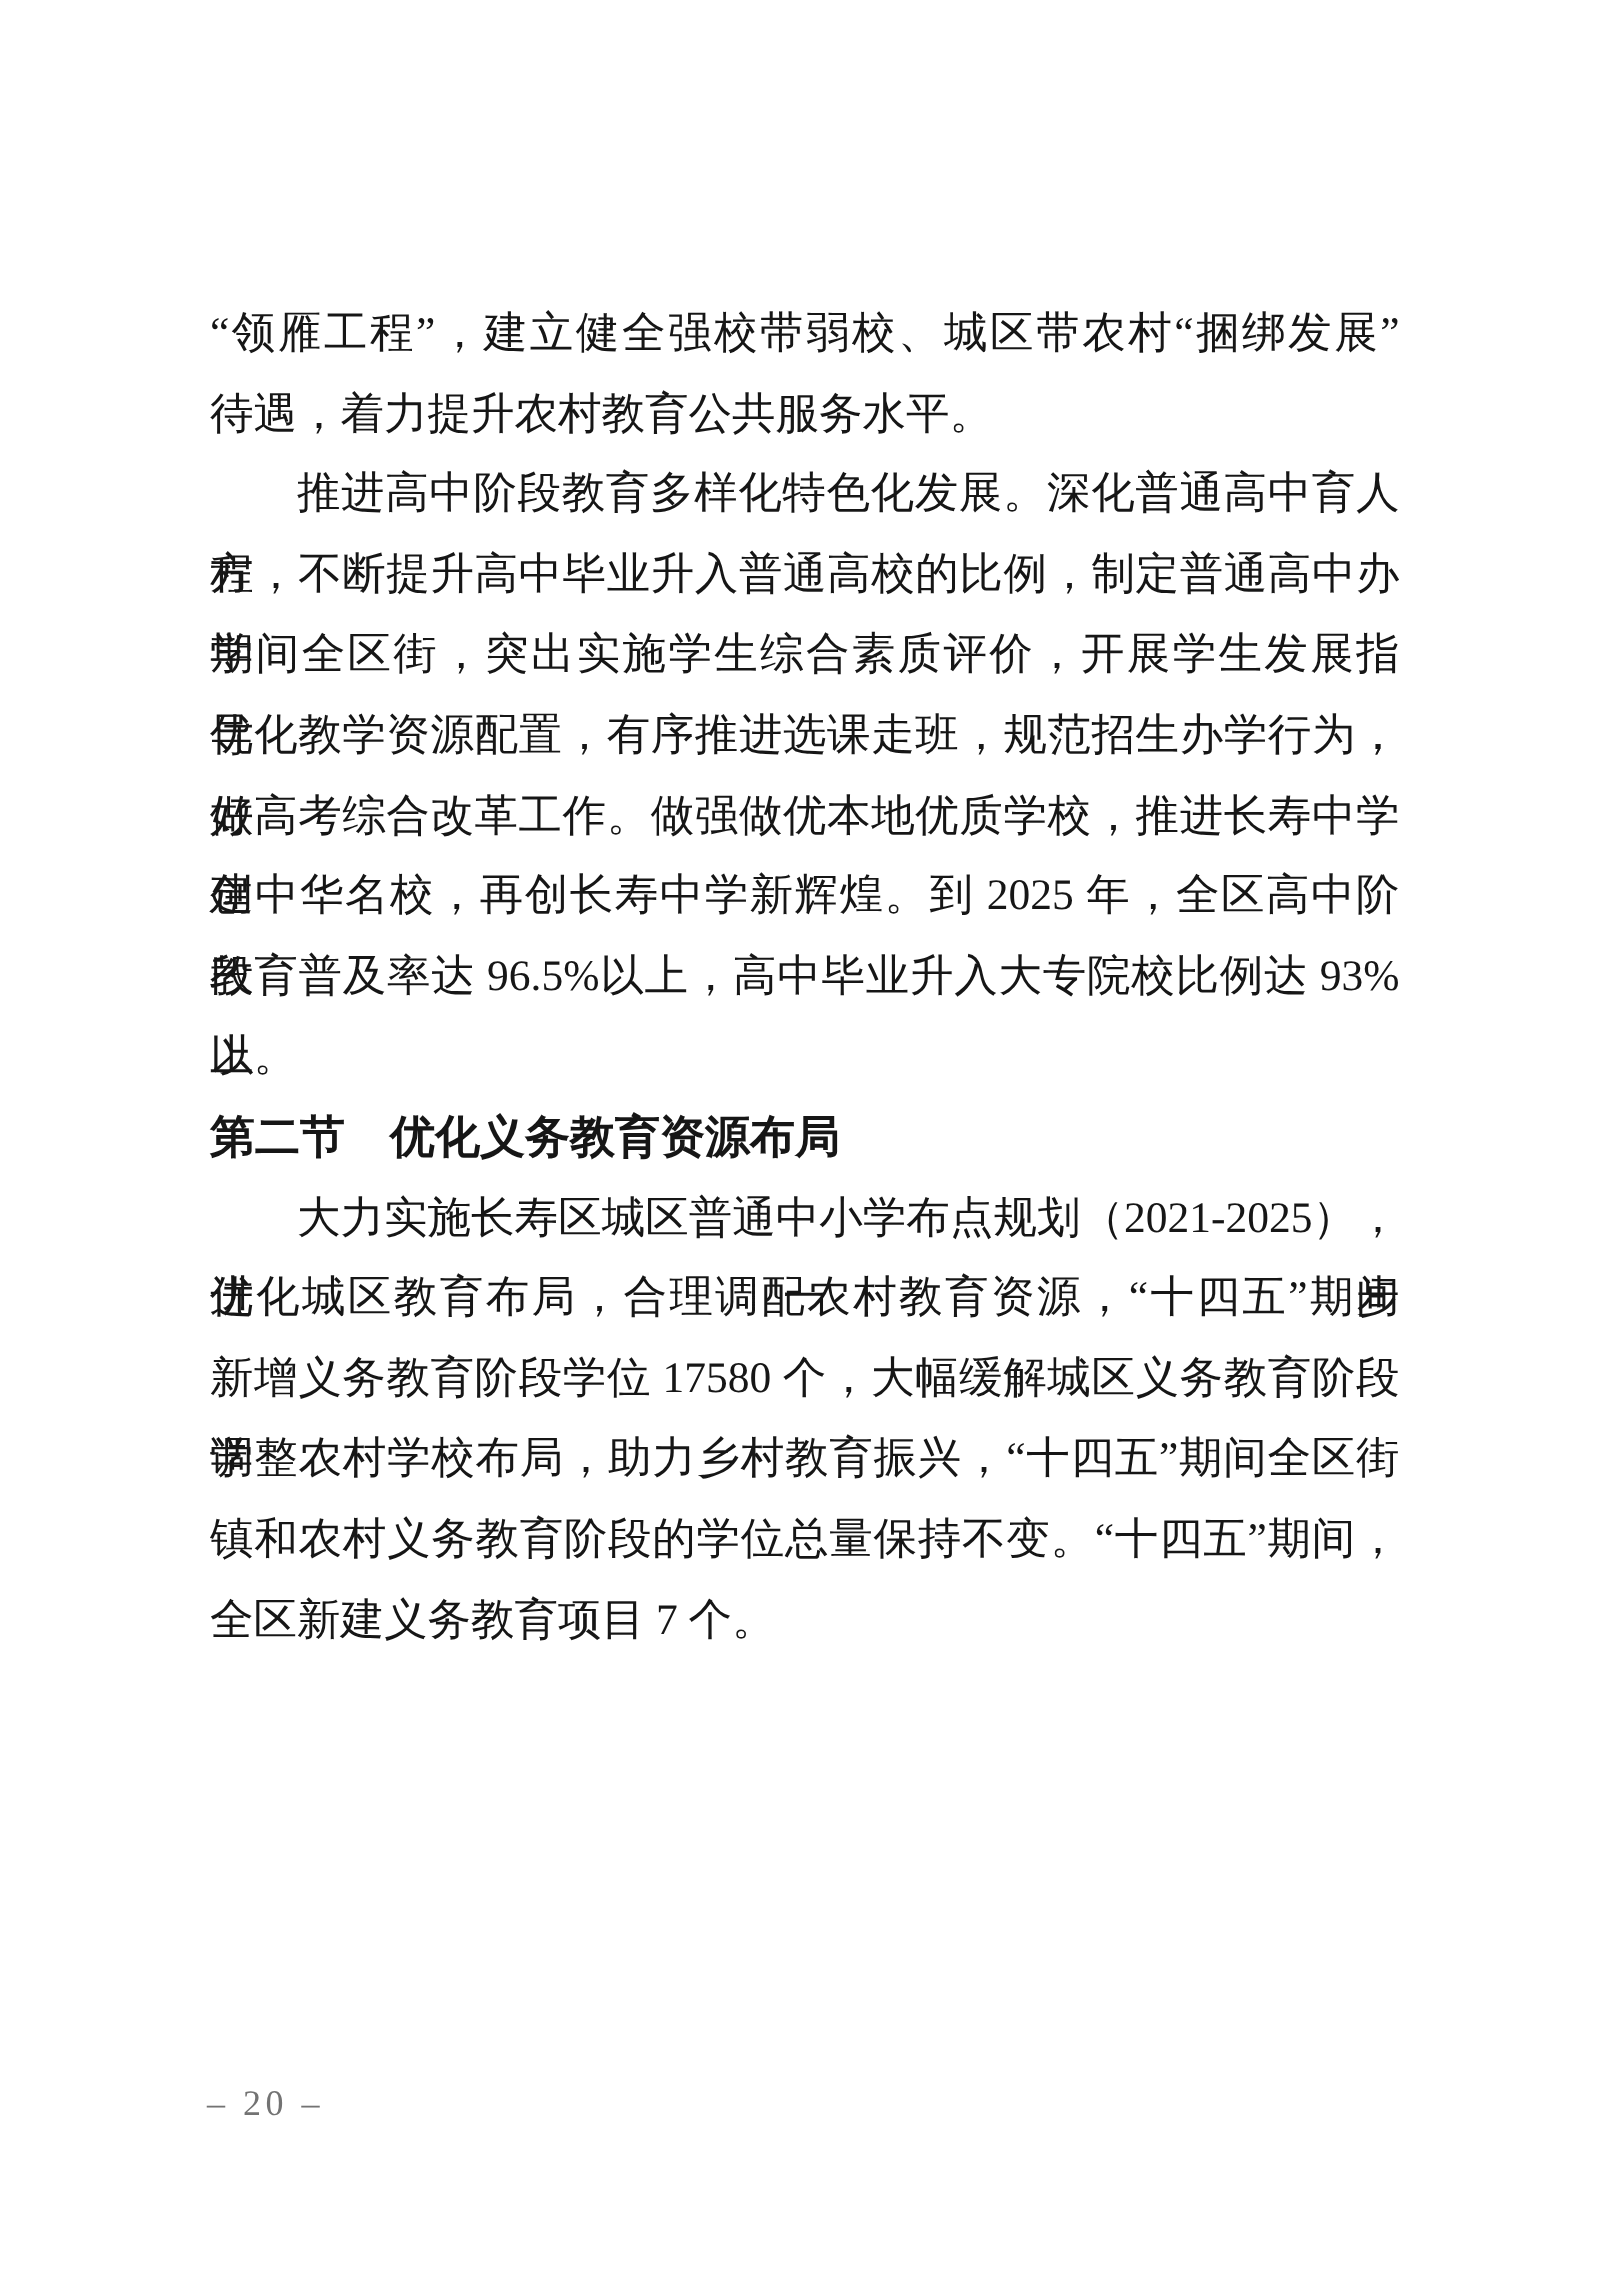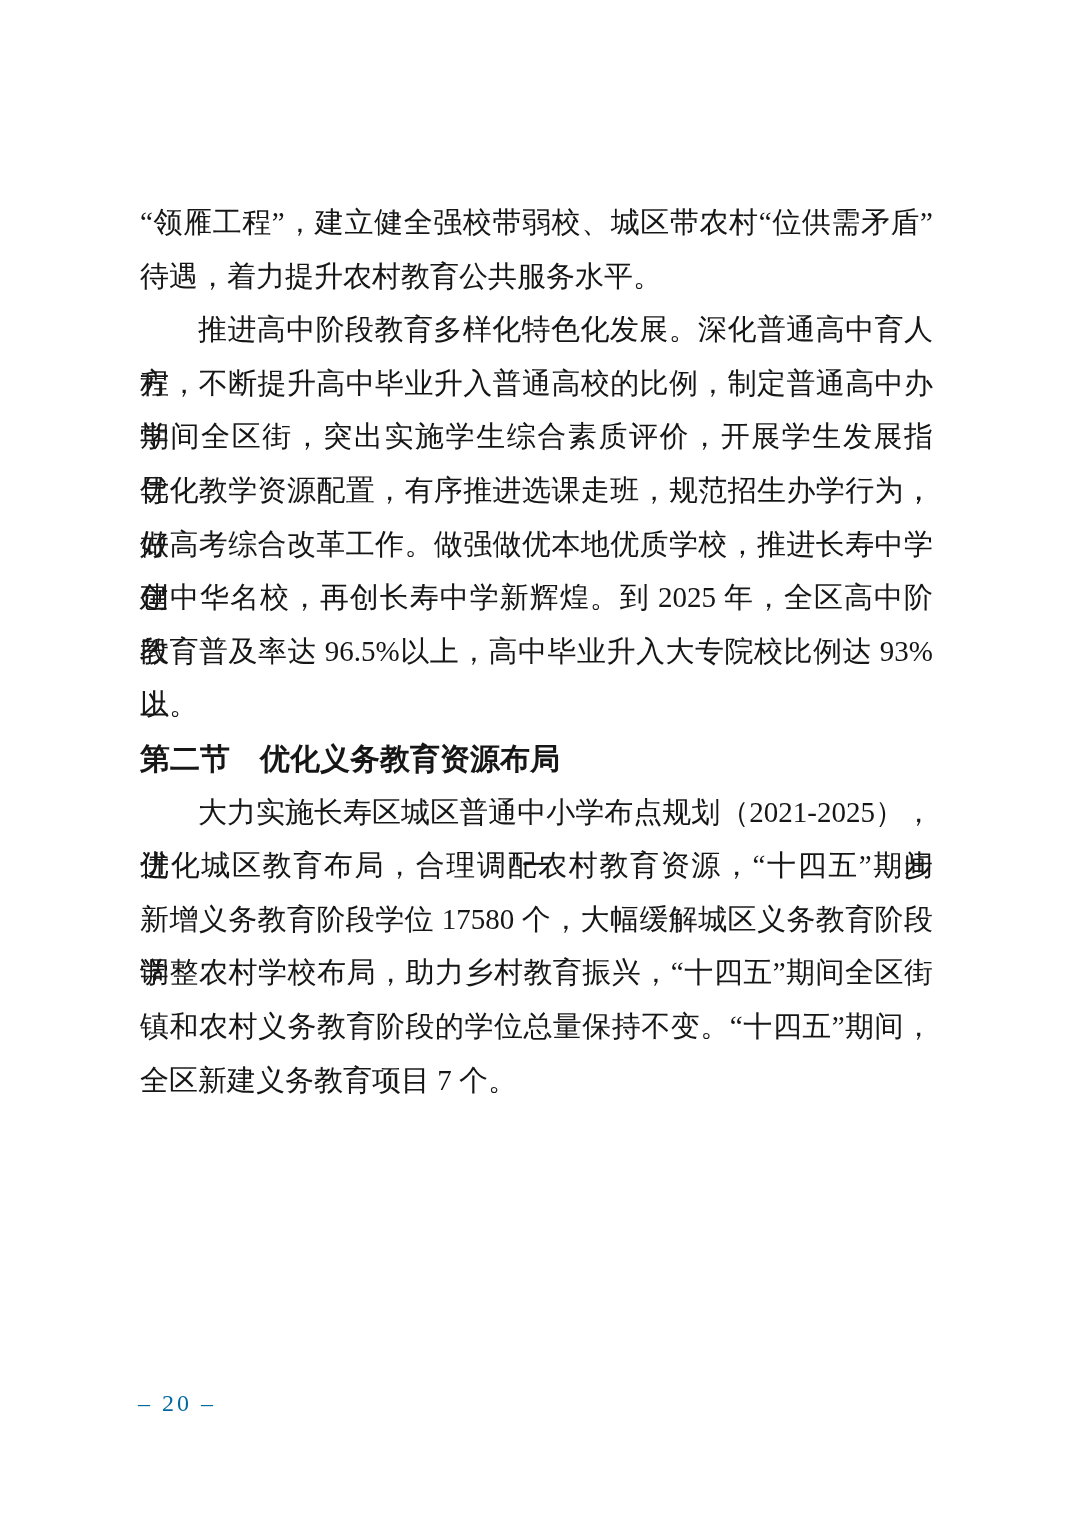--- a/index.html
+++ b/index.html
@@ -60,7 +60,7 @@
   <div class="content">
 
     <div>
-      <div class="line just">“领雁工程”，建立健全强校带弱校、城区带农村“位供需矛盾”</div>
+      <div class="line just">“领雁工程”，建立健全强校带弱校、城区带农村“捆绑发展”</div>
       <div class="line">待遇，着力提升农村教育公共服务水平。</div>
     </div>
 

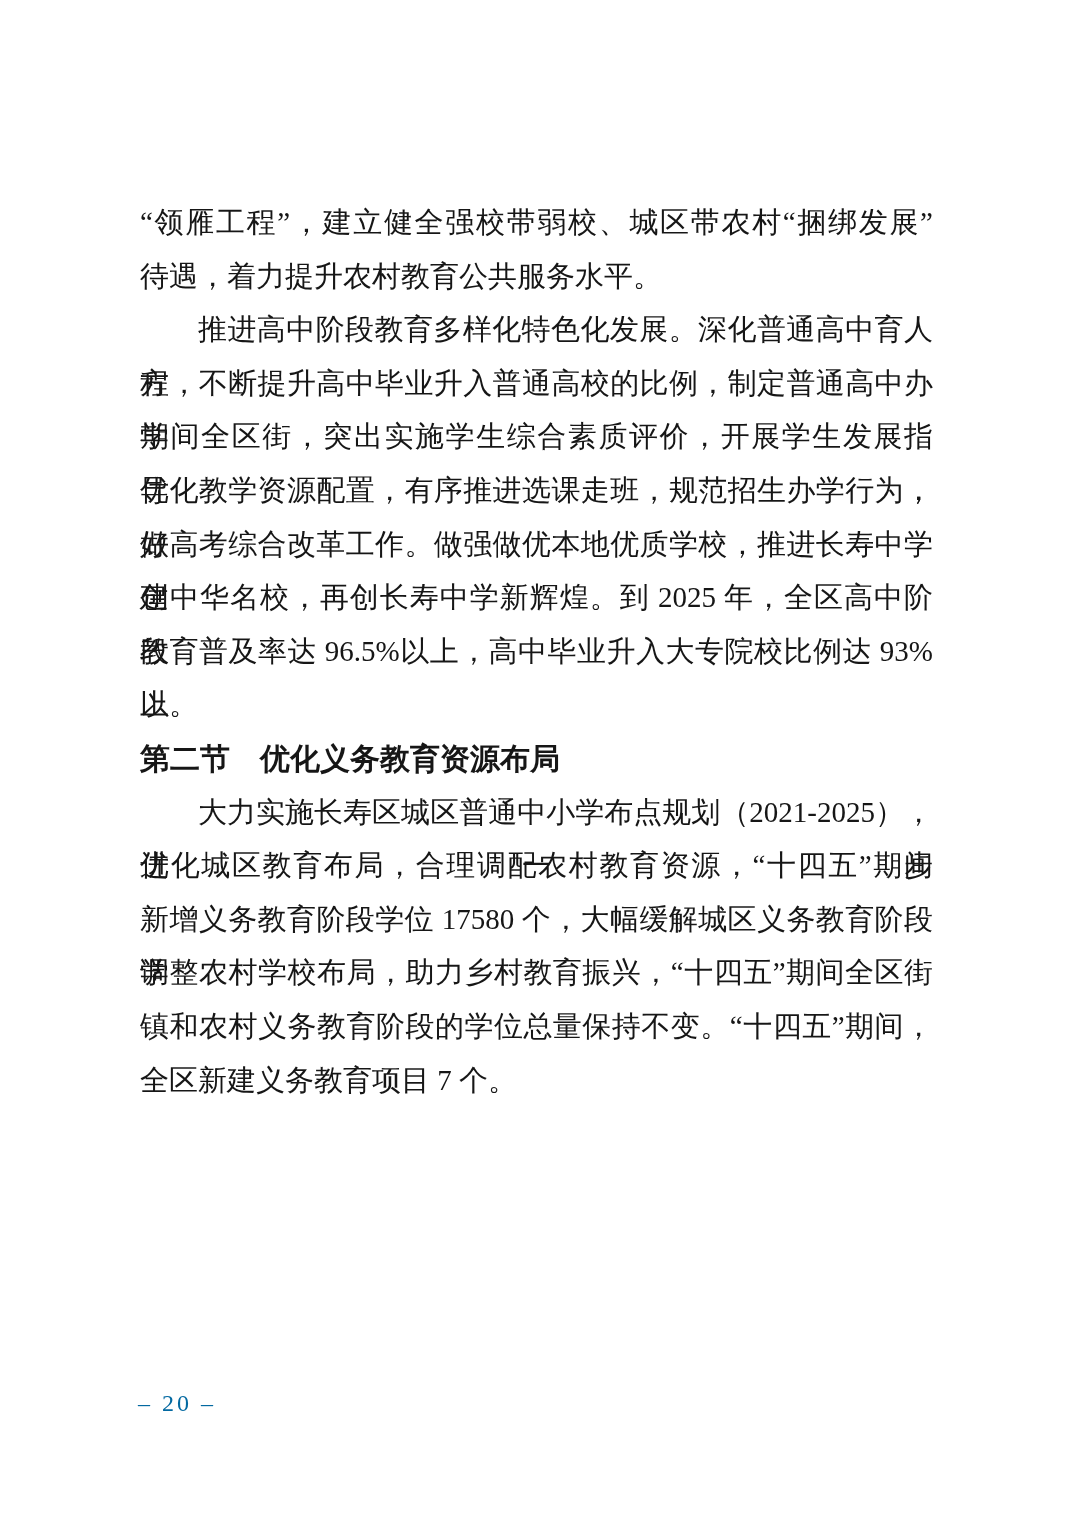--- a/index.html
+++ b/index.html
@@ -50,7 +50,7 @@
     top: 1390px;
     font-size: 24px;
     letter-spacing: 3px;
-    color: #0369a1;
+    color: #737373;
   }
 </style>
 </head>

